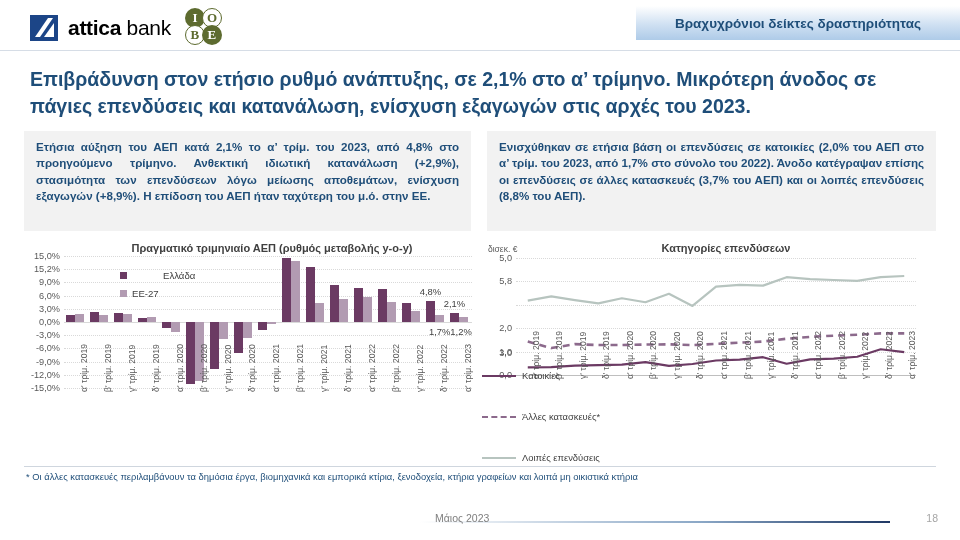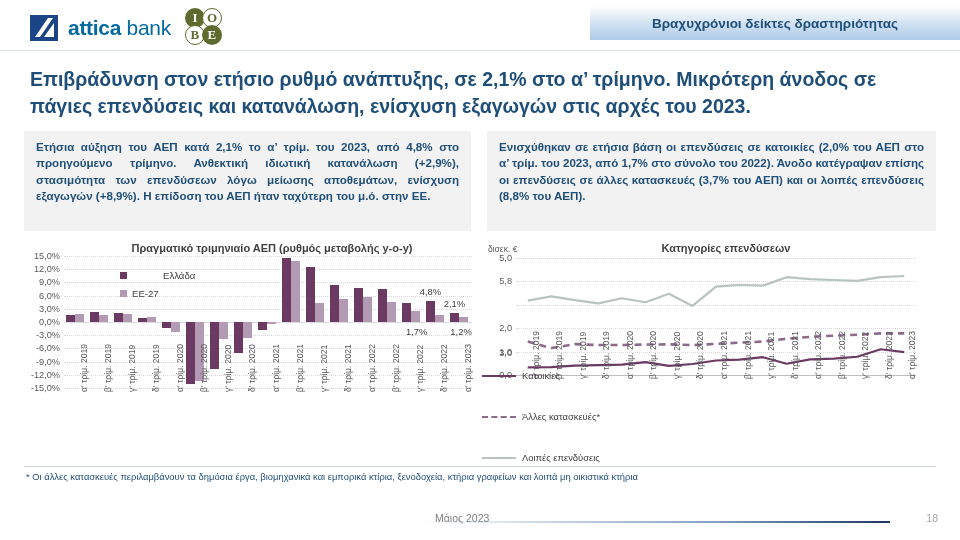--- a/index.html
+++ b/index.html
@@ -16,7 +16,7 @@
   .logo-wrap { position: absolute; left: 30px; top: 8px; display: flex; align-items: center; gap: 14px; }
   .attica-logo { display: flex; align-items: center; gap: 8px; }
   .attica-mark { width: 30px; height: 30px; position: relative; }
-  .attica-text { font-size: 21px; color: #0369a1; letter-spacing: -0.3px; }
+  .attica-text { font-size: 21px; color: #000000; letter-spacing: -0.3px; }
   .attica-text b { font-weight: bold; }
   .attica-text span.thin { font-weight: normal; }
   .iobe-logo { width: 46px; height: 40px; position: relative; }

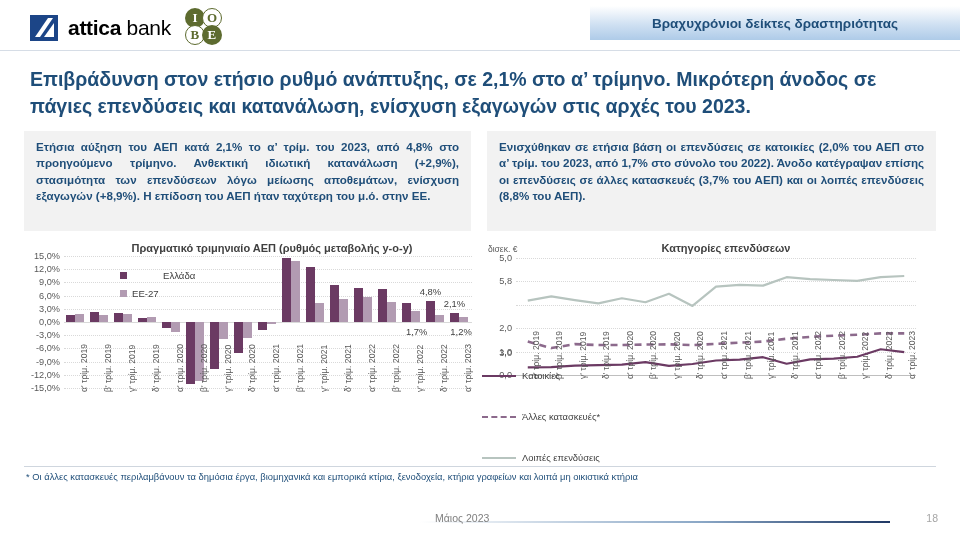--- a/index.html
+++ b/index.html
@@ -23,7 +23,7 @@
   .iobe-c { position: absolute; border-radius: 50%; display: flex; align-items: center; justify-content: center;
             font-family: "Liberation Serif", serif; font-size: 13px; font-weight: bold; }
   .banner {
-    position: absolute; right: 0; top: 6px; width: 370px; height: 34px;
+    position: absolute; right: 0; top: 6px; width: 324px; height: 34px;
     background: linear-gradient(to bottom, #ffffff 0%, #cfe0f2 55%, #aecbe8 100%);
     display: flex; align-items: center; justify-content: center;
   }

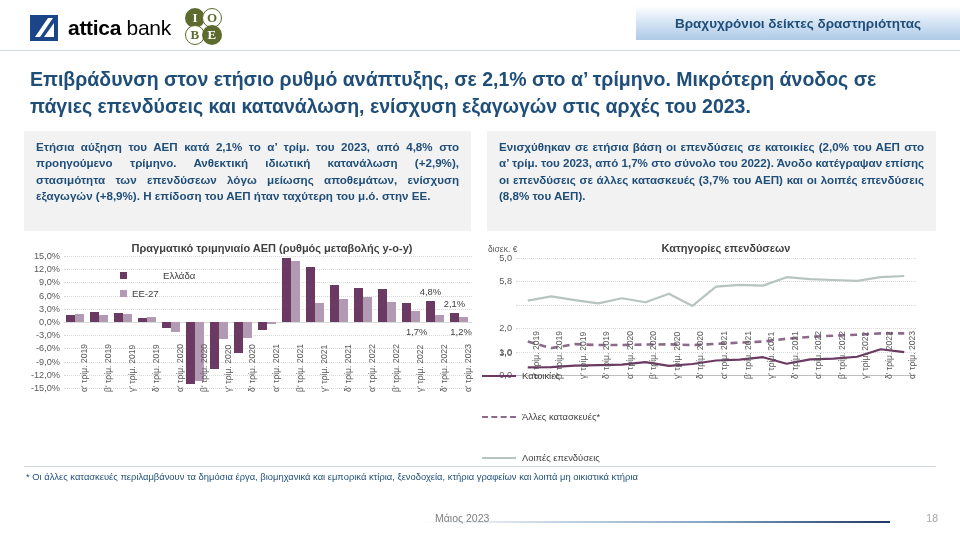--- a/index.html
+++ b/index.html
@@ -132,7 +132,7 @@
         <div class="gridline" style="top: 0px;"></div>
         <div class="ylab" style="top: 0px;">15,0%</div>
         <div class="gridline" style="top: 13.2px;"></div>
-        <div class="ylab" style="top: 13.2px;">12,0%</div>
+        <div class="ylab" style="top: 13.2px;">15,2%</div>
         <div class="gridline" style="top: 26.4px;"></div>
         <div class="ylab" style="top: 26.4px;">9,0%</div>
         <div class="gridline" style="top: 39.6px;"></div>

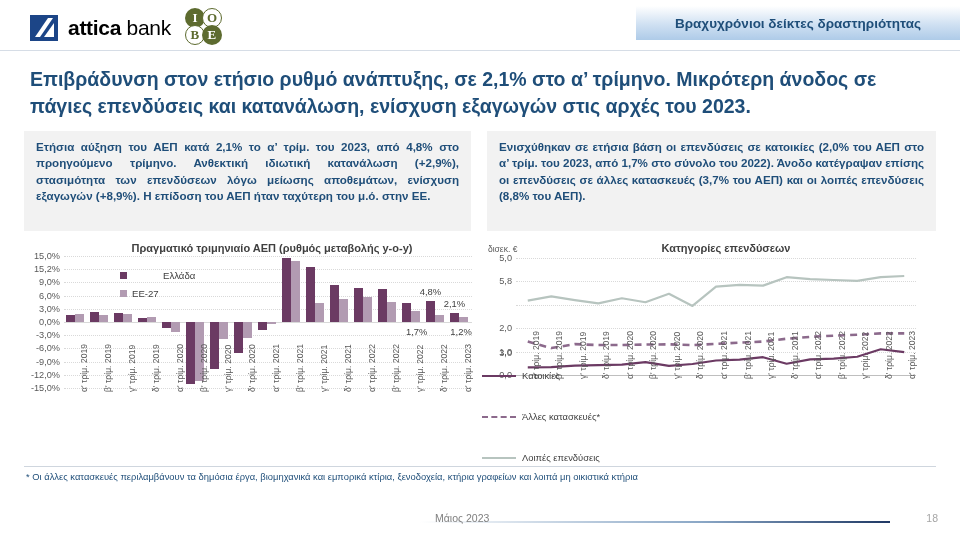--- a/index.html
+++ b/index.html
@@ -187,7 +187,7 @@
         <div class="bar eu" style="left: 395.04px; width: 8.64px; top: 60.72px; height: 5.28px; bottom: auto;"></div>
         <div class="dlabel" style="left: 355.72px; top: 29.88px;">4,8%</div>
         <div class="dlabel" style="left: 379.72px; top: 41.76px;">2,1%</div>
-        <div class="dlabel" style="left: 342px; top: 70px;">1,7%</div>
+        <div class="dlabel" style="left: 365px; top: 70px;">1,7%</div>
         <div class="dlabel" style="left: 386.36px; top: 70px;">1,2%</div>
       </div>
     <div id="bar-xcats">

